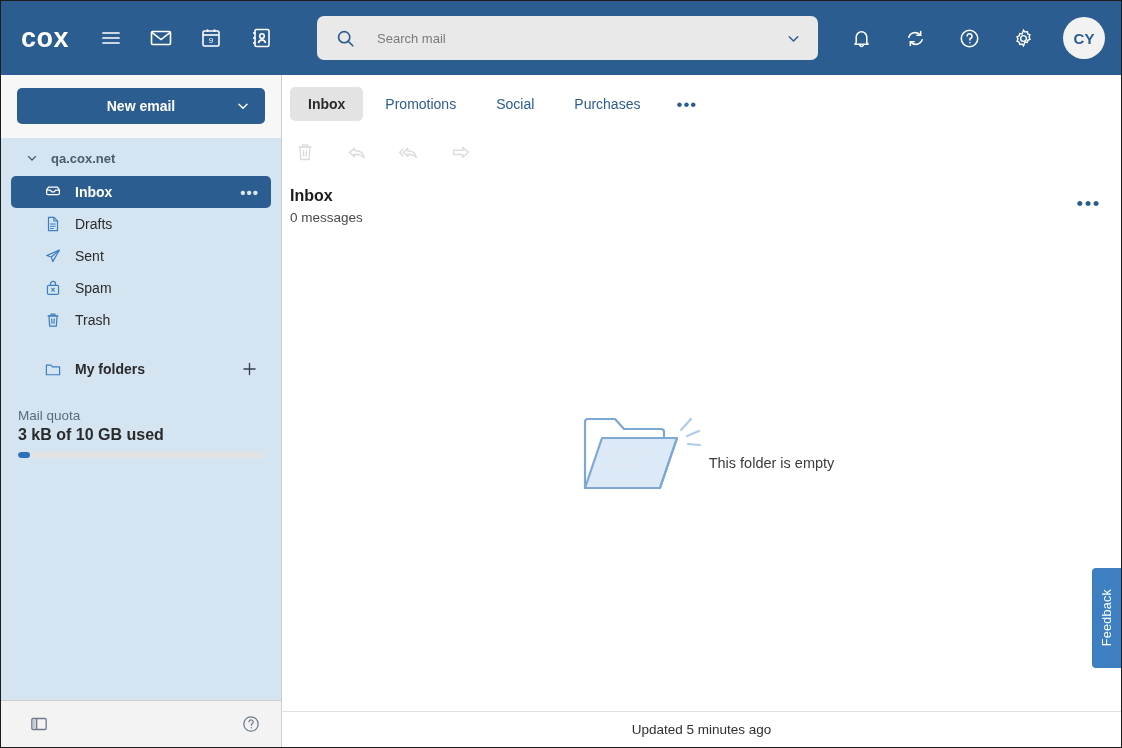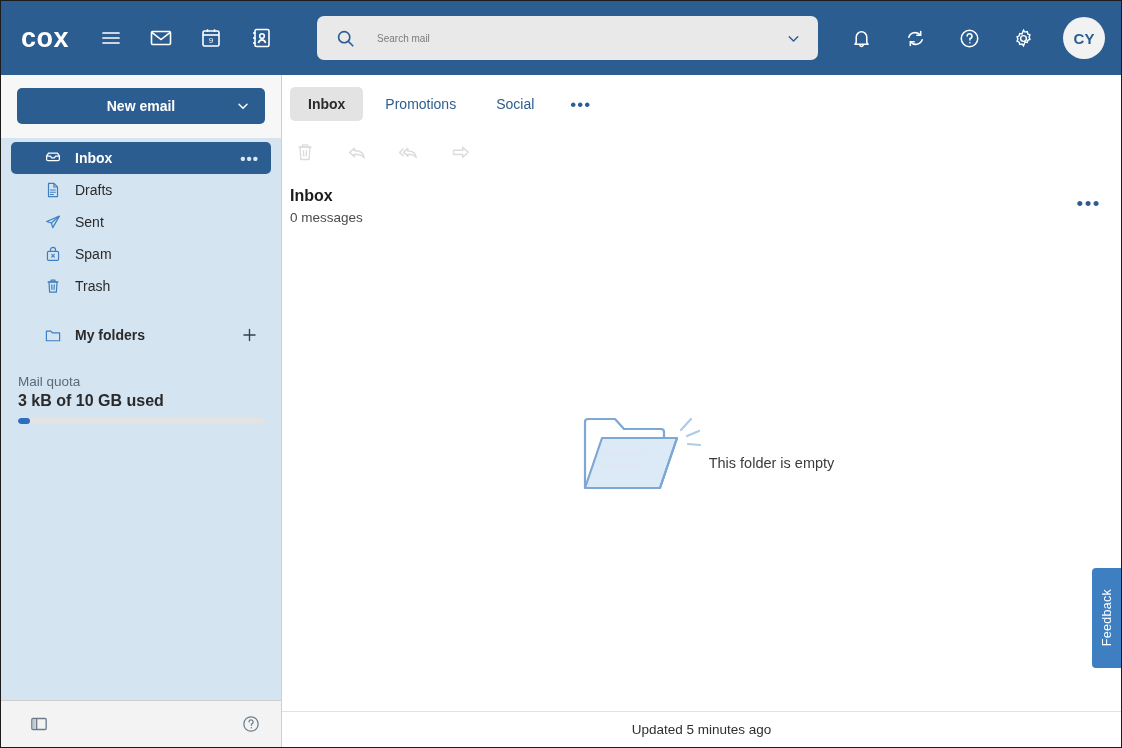--- a/index.html
+++ b/index.html
@@ -57,7 +57,7 @@
     border: none; outline: none;
     background: transparent;
     font-family: "Liberation Sans", sans-serif;
-    font-size: 10px;
+    font-size: 13px;
     color: #333;
     padding-left: 21px;
   }

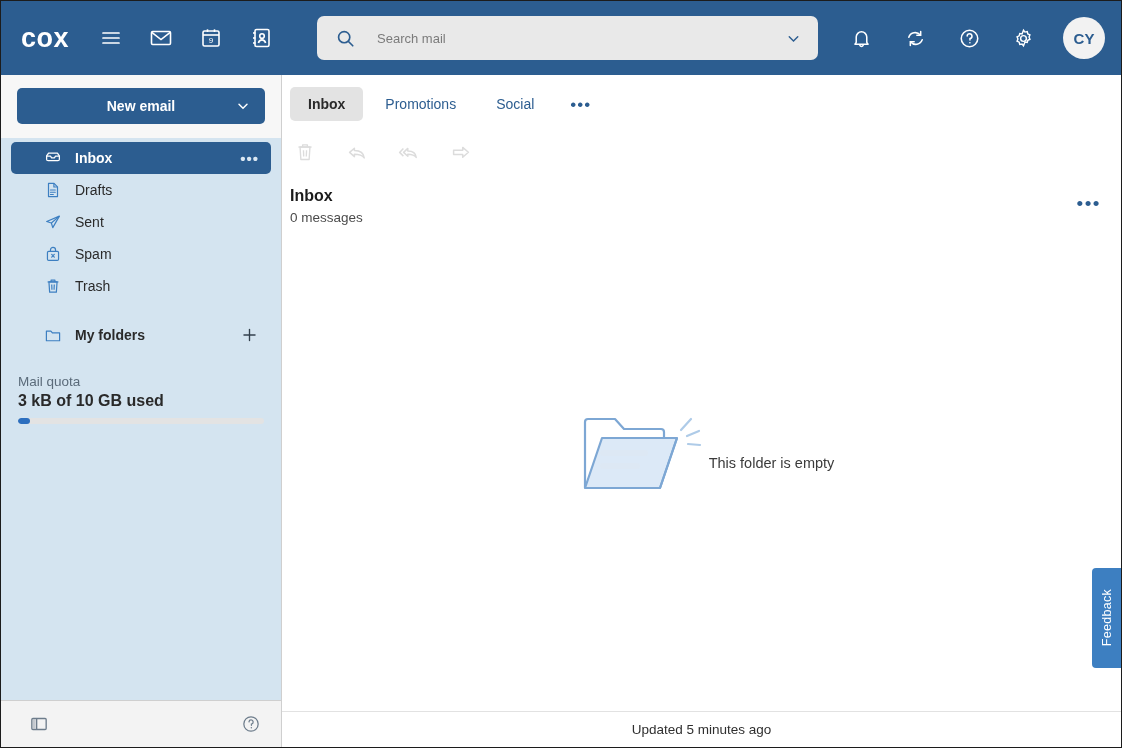--- a/index.html
+++ b/index.html
@@ -508,6 +508,9 @@
         <div class="tab">
           <span>Social</span>
         </div>
+        <div class="tab">
+          <span>Purchases</span>
+        </div>
         <div class="tab-more">•••</div>
       </div>
 

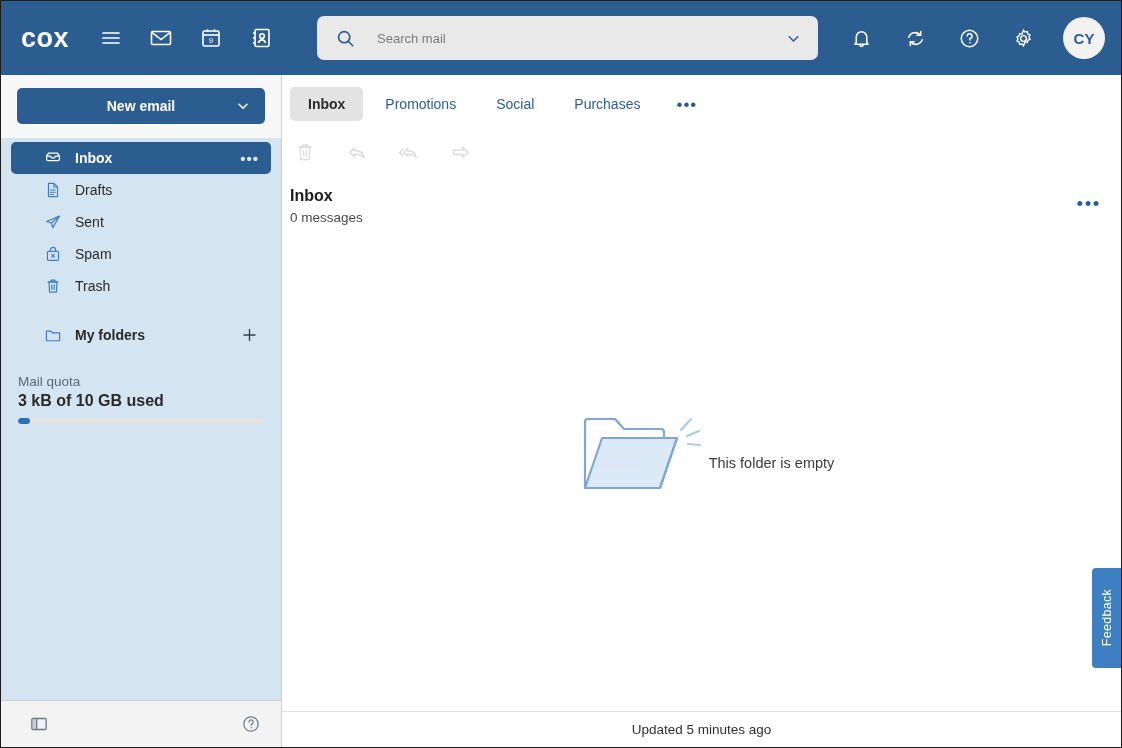--- a/index.html
+++ b/index.html
@@ -389,6 +389,14 @@
         </button>
       </div>
 
+      <div class="acctrow">
+        <span class="chev">
+          <svg width="14" height="14" viewBox="0 0 24 24" fill="none" stroke="currentColor" stroke-width="2.1" stroke-linecap="round">
+            <polyline points="6,9.5 12,15.5 18,9.5"></polyline>
+          </svg>
+        </span>
+        <span>qa.cox.net</span>
+      </div>
 
       <div class="folders">
 

